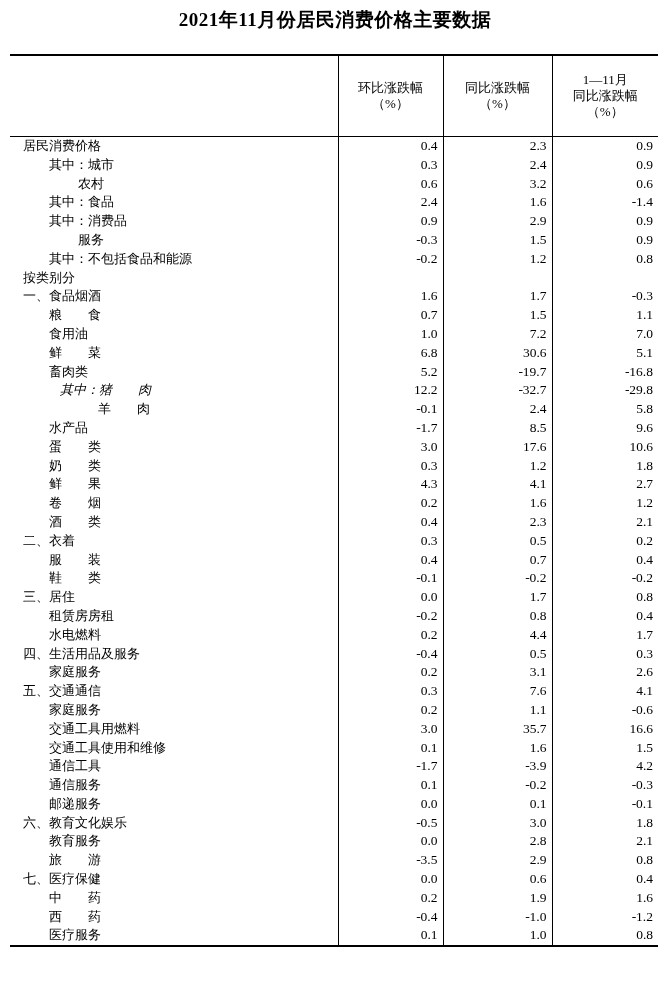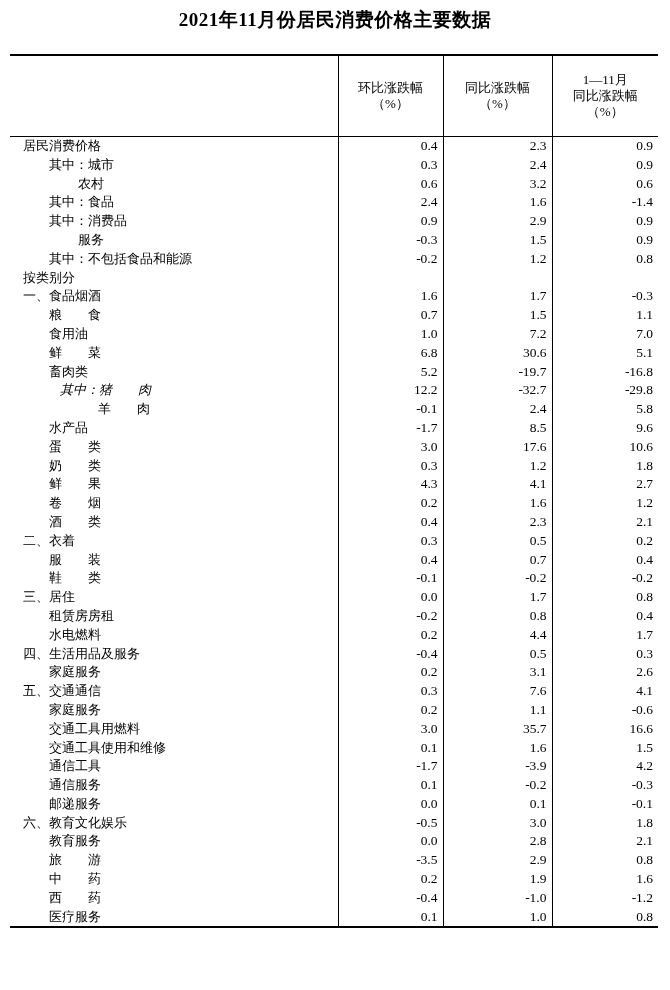--- a/index.html
+++ b/index.html
@@ -305,6 +305,12 @@
         <td class="num v">0.8</td>
       </tr>
       <tr>
+        <td class="label ind0">七、医疗保健</td>
+        <td class="num v">0.0</td>
+        <td class="num v">0.6</td>
+        <td class="num v">0.4</td>
+      </tr>
+      <tr>
         <td class="label ind1">中　　药</td>
         <td class="num v">0.2</td>
         <td class="num v">1.9</td>

